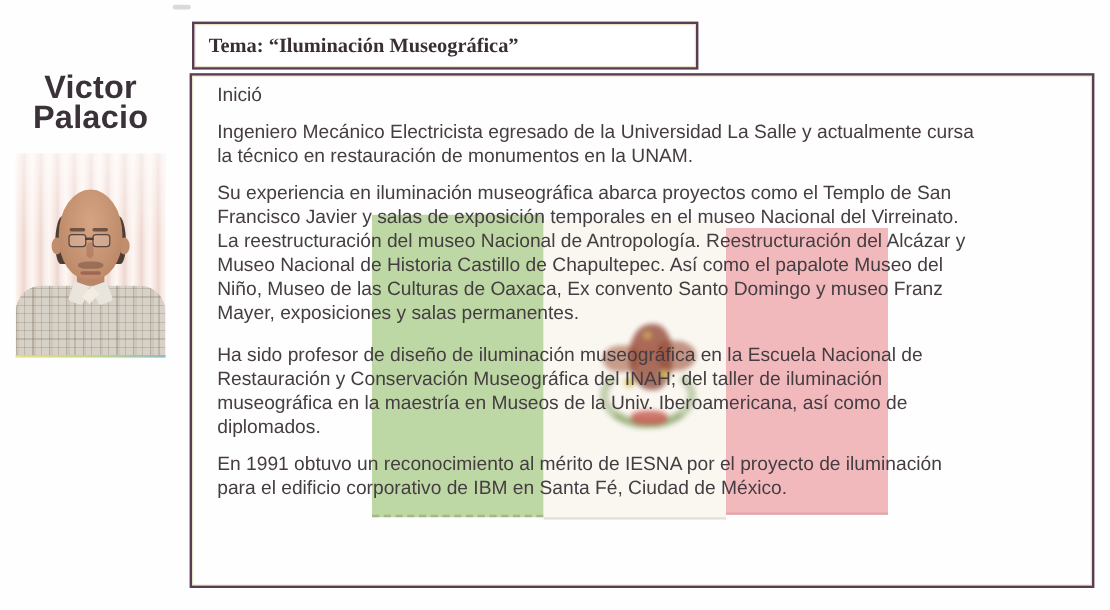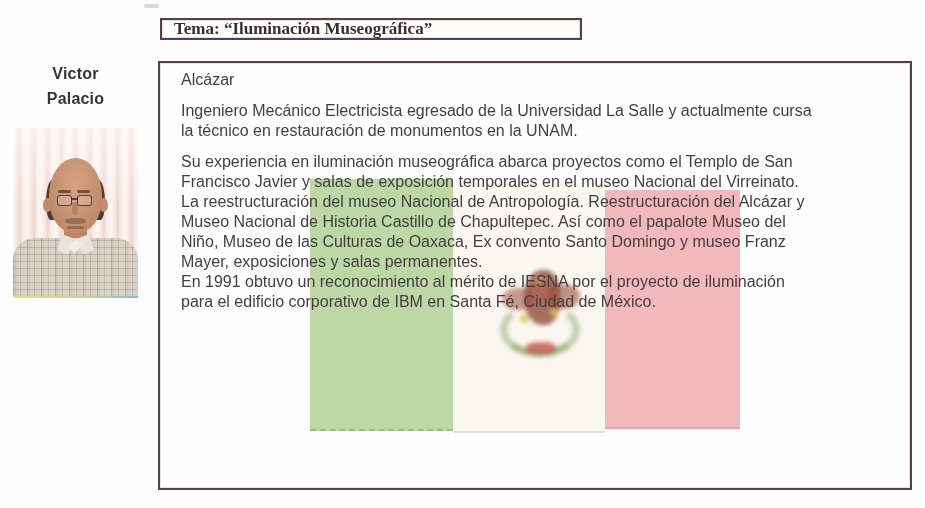--- a/index.html
+++ b/index.html
@@ -76,7 +76,7 @@
     background:linear-gradient(90deg,#e4e47e 0%,#c4d88c 55%,#8fbcc4 100%); }
 
   
-  .topic-box{ position:absolute; left:160px; top:18px; width:422px; height:22px;
+  .topic-box{ position:absolute; left:160px; top:18px; width:422px; height:40px;
     border:2px solid #5a3d52; background:#fff;
     box-shadow: inset 0 0 0 1px rgba(185,170,95,.35);
     display:flex; align-items:center; padding-left:12px; }

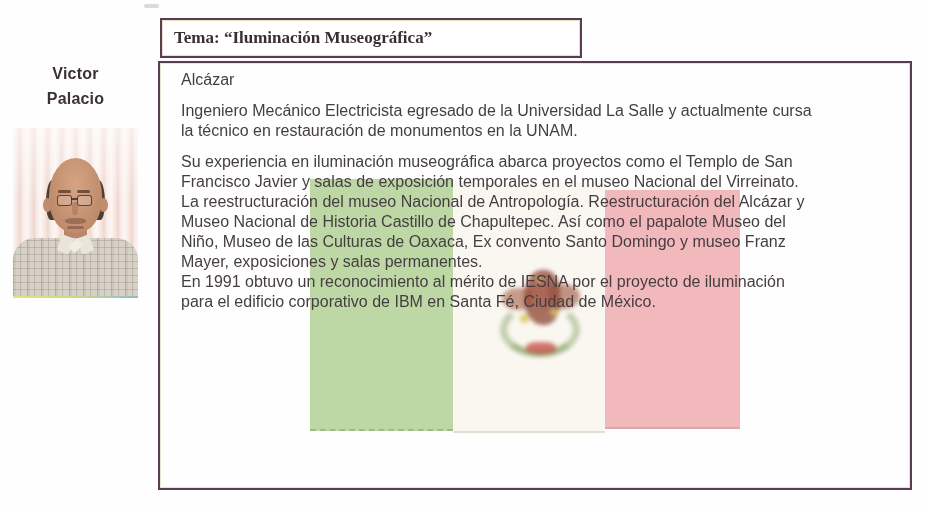--- a/index.html
+++ b/index.html
@@ -18,7 +18,7 @@
 
   
   .speaker-name{ position:absolute; left:13px; top:61px; width:125px;
-    text-align:center; font-size:16px; line-height:25px; font-weight:bold;
+    text-align:center; font-size:27px; line-height:25px; font-weight:bold;
     color:#3b3138; letter-spacing:.2px; }
 
   

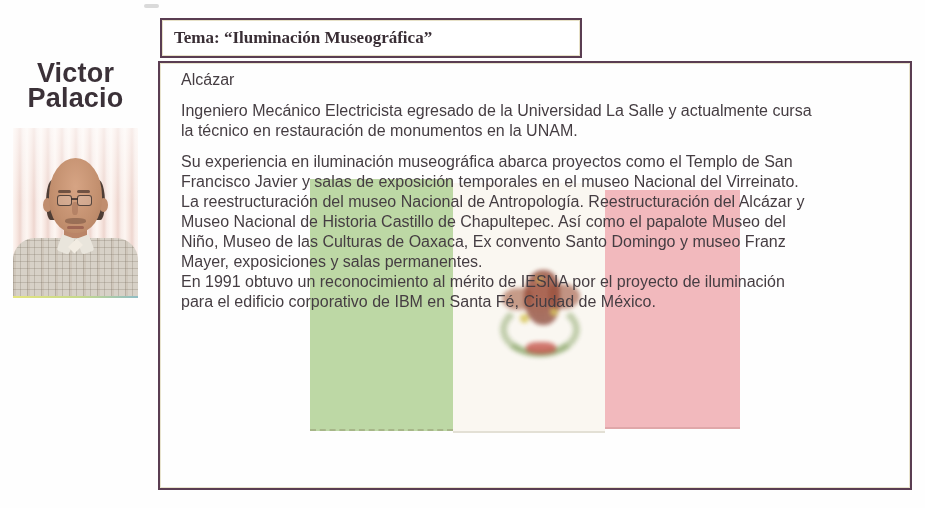--- a/index.html
+++ b/index.html
@@ -179,7 +179,7 @@
     </div>
 
     <div class="bio-text">
-      <p class="pre para-0">Alcázar</p>
+      <p class="pre para-0">Inició</p>
       <p class="pre para-1">Ingeniero Mecánico Electricista egresado de la Universidad La Salle y actualmente cursa
 la técnico en restauración de monumentos en la UNAM.</p>
       <p class="pre para-3">Su experiencia en iluminación museográfica abarca proyectos como el Templo de San

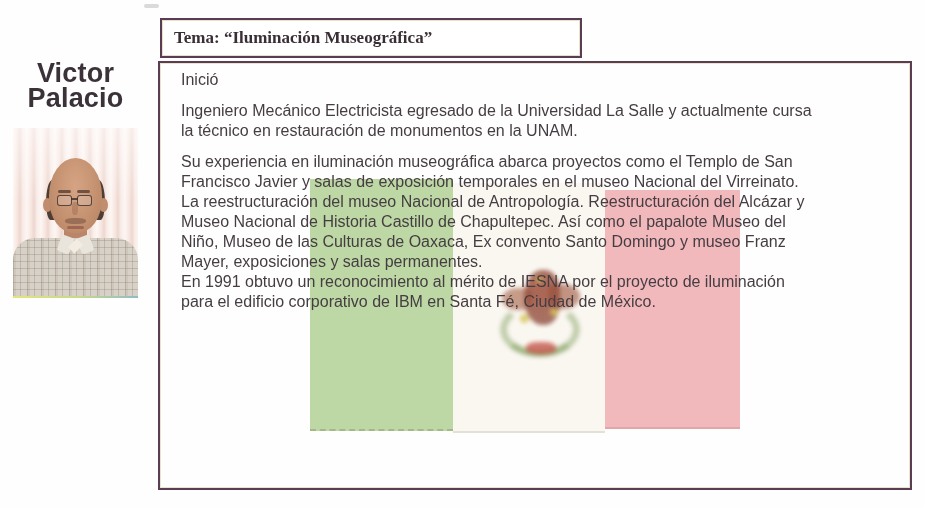--- a/index.html
+++ b/index.html
@@ -123,7 +123,7 @@
   .bio-text{ position:absolute; left:21px; top:7px; width:724px; z-index:2;
     font-size:16px; line-height:20px; color:#453d42; }
   .bio-text p{ margin:0 0 11px 0; }
-  .bio-text p.para-3{ margin-bottom:0; }
+  .bio-text p.para-3{ margin-bottom:15px; }
 </style>
 </head>
 <body>

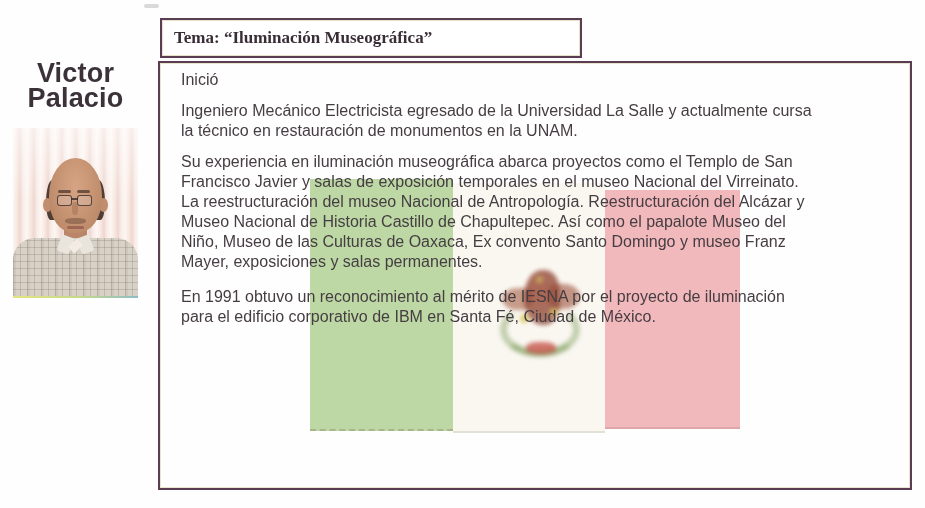--- a/index.html
+++ b/index.html
@@ -188,6 +188,10 @@
 Museo Nacional de Historia Castillo de Chapultepec. Así como el papalote Museo del
 Niño, Museo de las Culturas de Oaxaca, Ex convento Santo Domingo y museo Franz
 Mayer, exposiciones y salas permanentes.</p>
+      <p class="pre para-4">Ha sido profesor de diseño de iluminación museográfica en la Escuela Nacional de
+Restauración y Conservación Museográfica del INAH; del taller de iluminación
+museográfica en la maestría en Museos de la Univ. Iberoamericana, así como de
+diplomados.</p>
       <p class="pre para-5">En 1991 obtuvo un reconocimiento al mérito de IESNA por el proyecto de iluminación
 para el edificio corporativo de IBM en Santa Fé, Ciudad de México.</p>
     </div>

